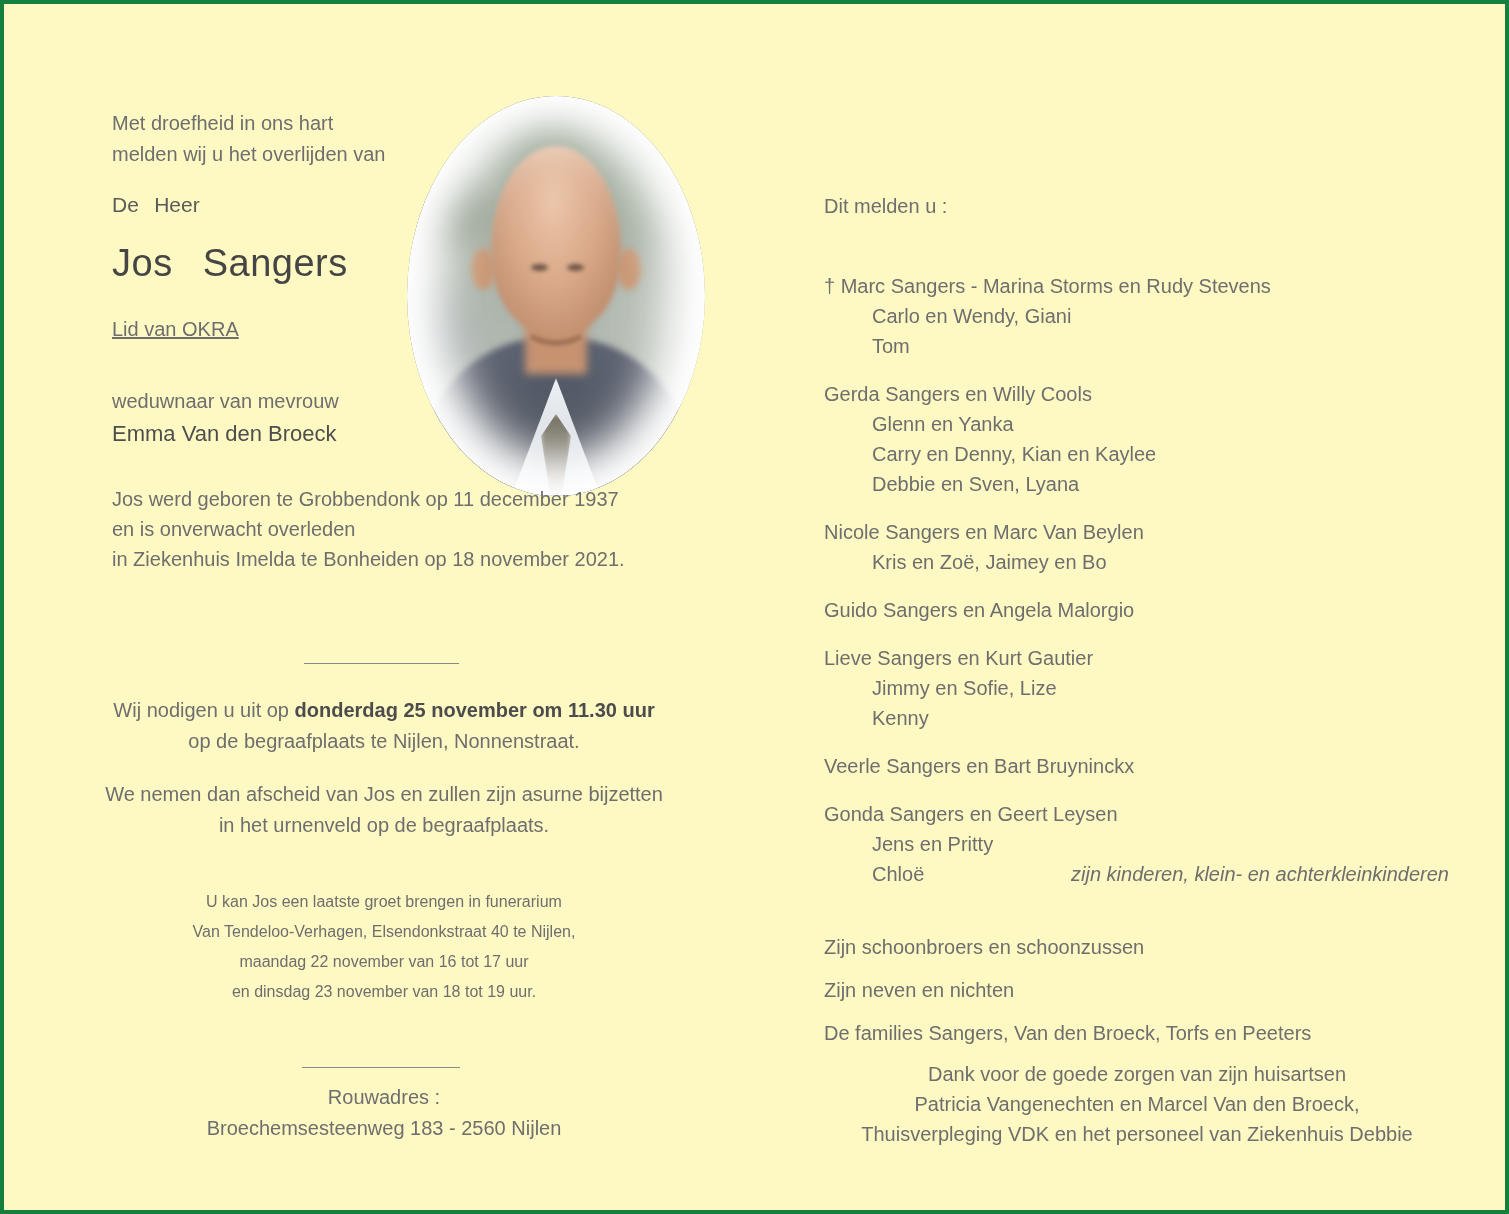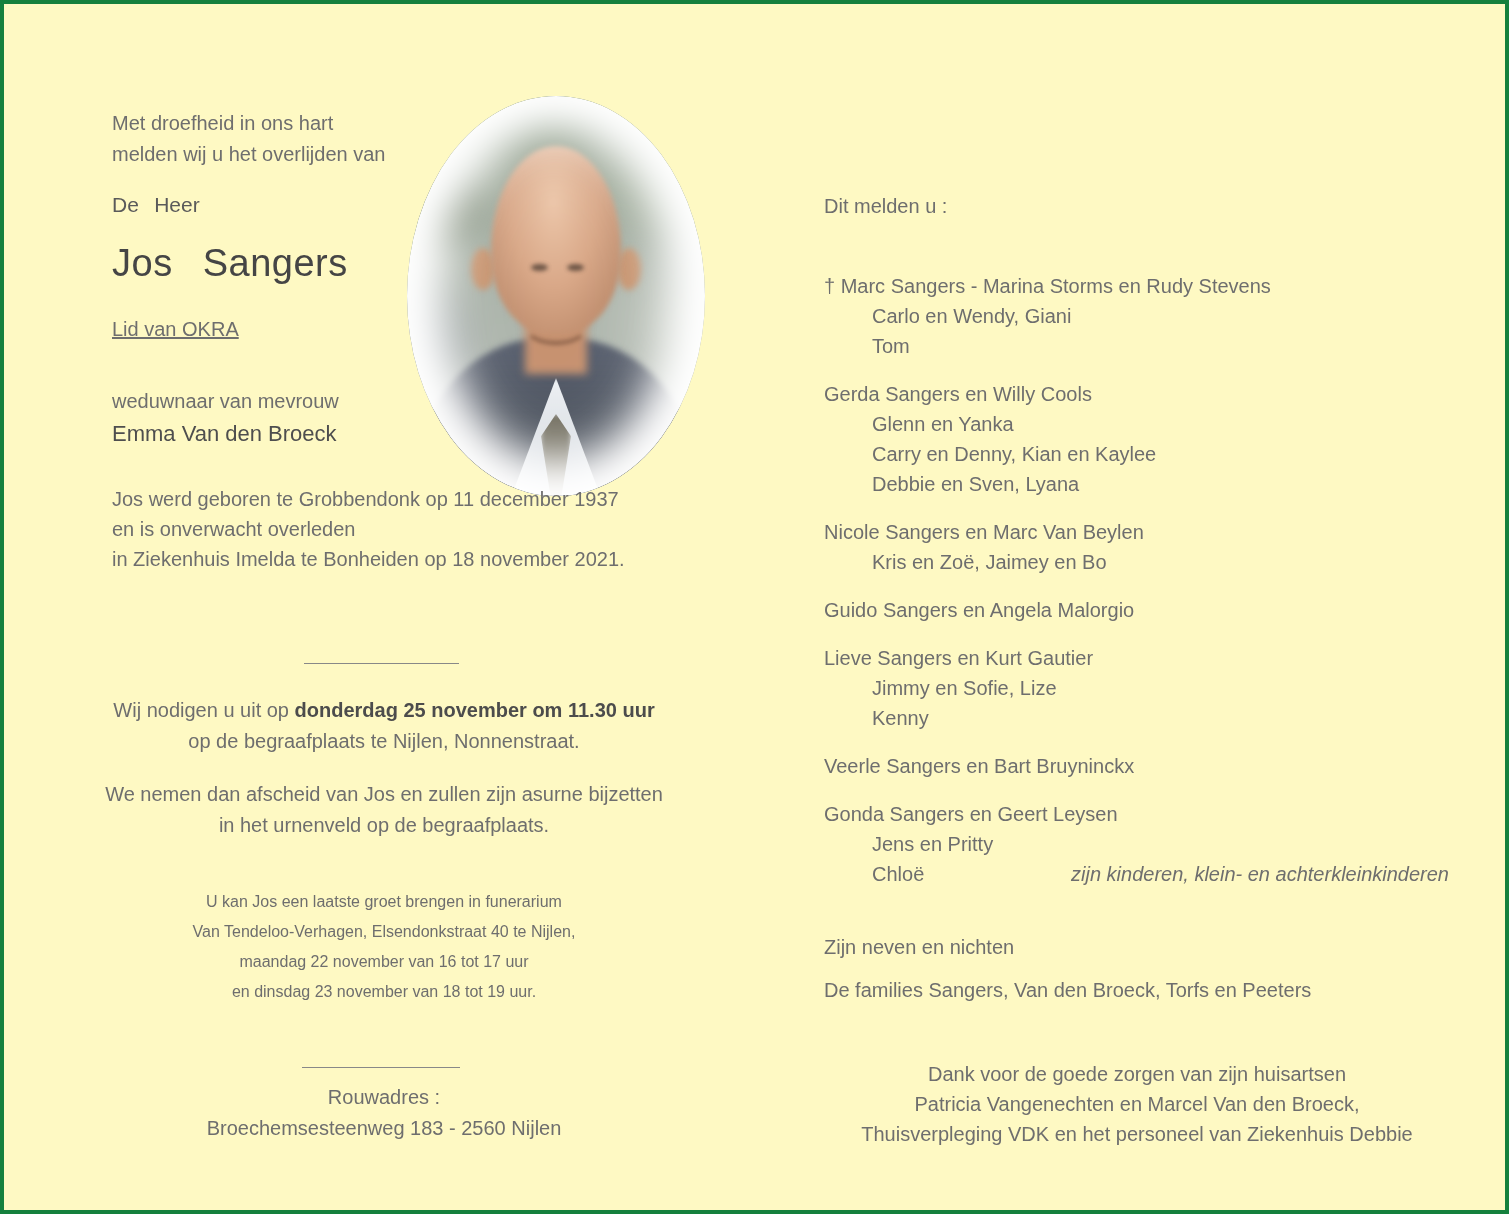--- a/index.html
+++ b/index.html
@@ -197,6 +197,7 @@
     </div>
 
     <div class="relatives">
+      <div>Zijn schoonbroers en schoonzussen</div>
       <div>Zijn neven en nichten</div>
       <div>De families Sangers, Van den Broeck, Torfs en Peeters</div>
     </div>

